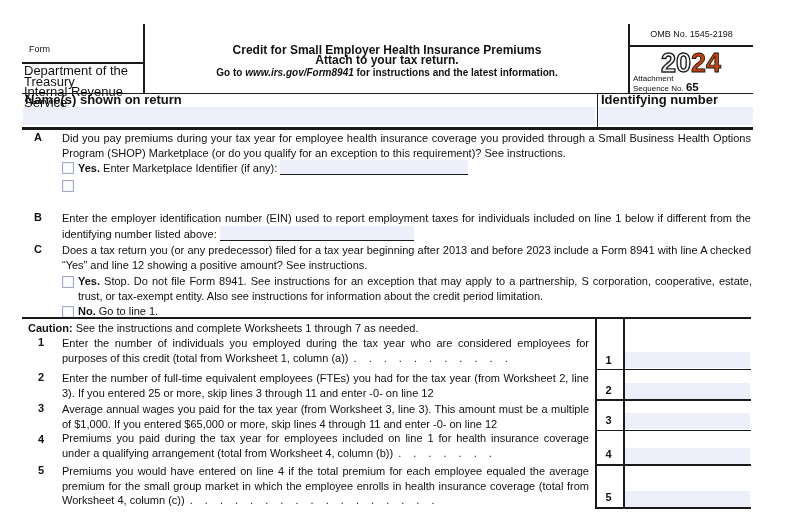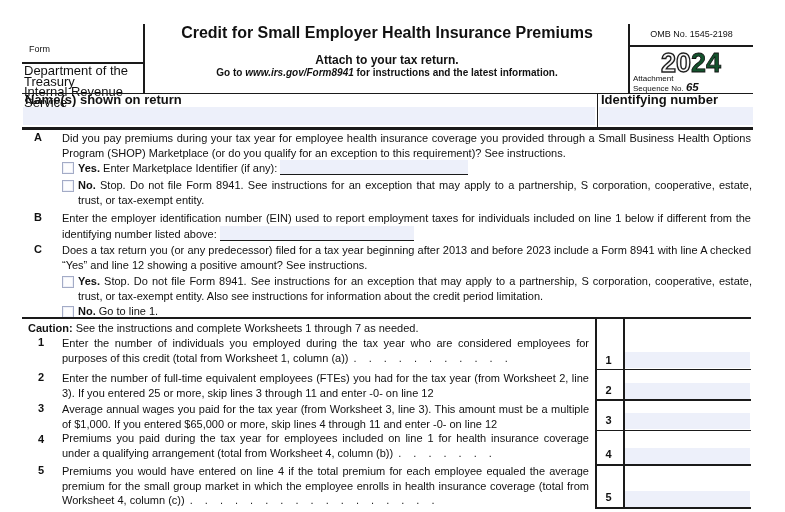--- a/index.html
+++ b/index.html
@@ -47,7 +47,7 @@
 
   <div class="vline" style="left:143px; top:24px; height:69px;"></div>
 
-  <div class="abs b center" style="left:148px; top:24px; width:478px; font-size:16px;">Credit for Small Employer Health Insurance Premiums</div>
+  <div class="abs b center" style="left:148px; top:43px; width:478px; font-size:12px;">Credit for Small Employer Health Insurance Premiums</div>
   <div class="abs b center" style="left:148px; top:53px; width:478px; font-size:12px;">Attach to your tax return.</div>
   <div class="abs b center" style="left:148px; top:67px; width:478px; font-size:10px;">
     <span>Go to </span><span class="i">www.irs.gov/Form8941</span><span> for instructions and the latest information.</span>

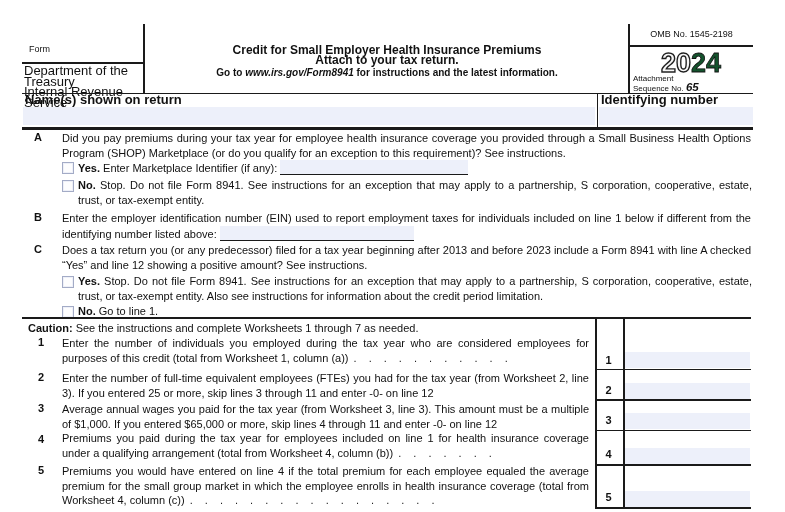--- a/index.html
+++ b/index.html
@@ -30,7 +30,7 @@
   .form-number { font-size:34px; font-weight:bold; letter-spacing:-1px;
                  -webkit-text-stroke:1.1px #111; }
   .year-outline { color:#f7f7f7; -webkit-text-stroke:1.4px #1f1f1f; font-weight:bold; }
-  .year-solid { color:#14532d; font-weight:bold; -webkit-text-stroke:0.8px #111; }
+  .year-solid { color:#c2410c; font-weight:bold; -webkit-text-stroke:0.8px #111; }
   .small-label { font-size:13px; line-height:10.5px; }
 </style>
 </head>

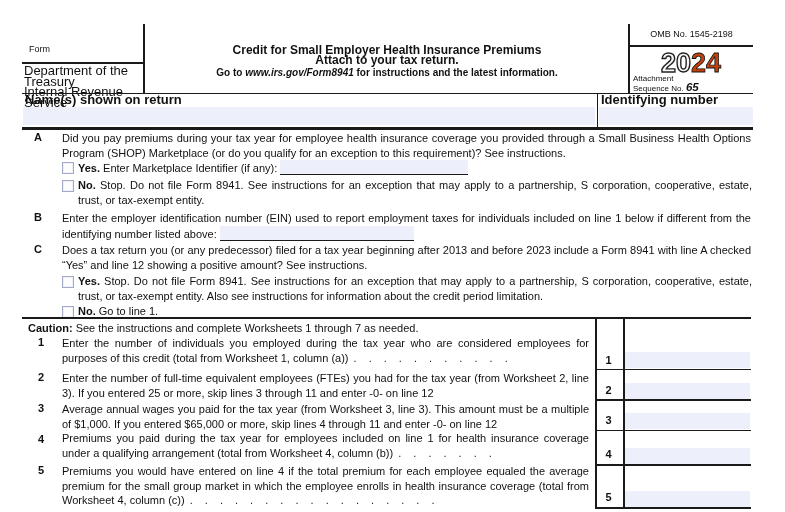--- a/index.html
+++ b/index.html
@@ -62,7 +62,7 @@
   <div class="abs" style="left:633px; top:74px; font-size:8px; line-height:9px;">
     <div>Attachment</div>
     <div>
-      <span>Sequence No. </span><span class="b" style="font-size:11.5px;font-style:italic;">65</span>
+      <span>Sequence No. </span><span class="b" style="font-size:11.5px;">65</span>
     </div>
   </div>
 

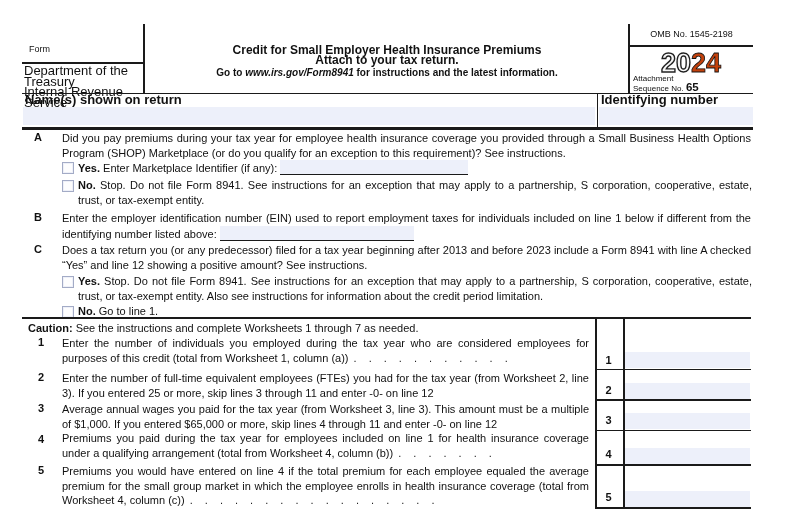--- a/index.html
+++ b/index.html
@@ -85,9 +85,6 @@
   </div>
 
   <div class="checkbox" style="left:62px; top:180px;"></div>
-  <div class="chk-text txt just" style="top:178px;">
-    <span class="b">No.</span><span> Stop. Do not file Form 8941. See instructions for an exception that may apply to a partnership, S corporation, cooperative, estate, trust, or tax-exempt entity.</span>
-  </div>
 
   <div class="q-letter" style="top:211px;">B</div>
   <div class="q-text txt just" style="top:211px;">

